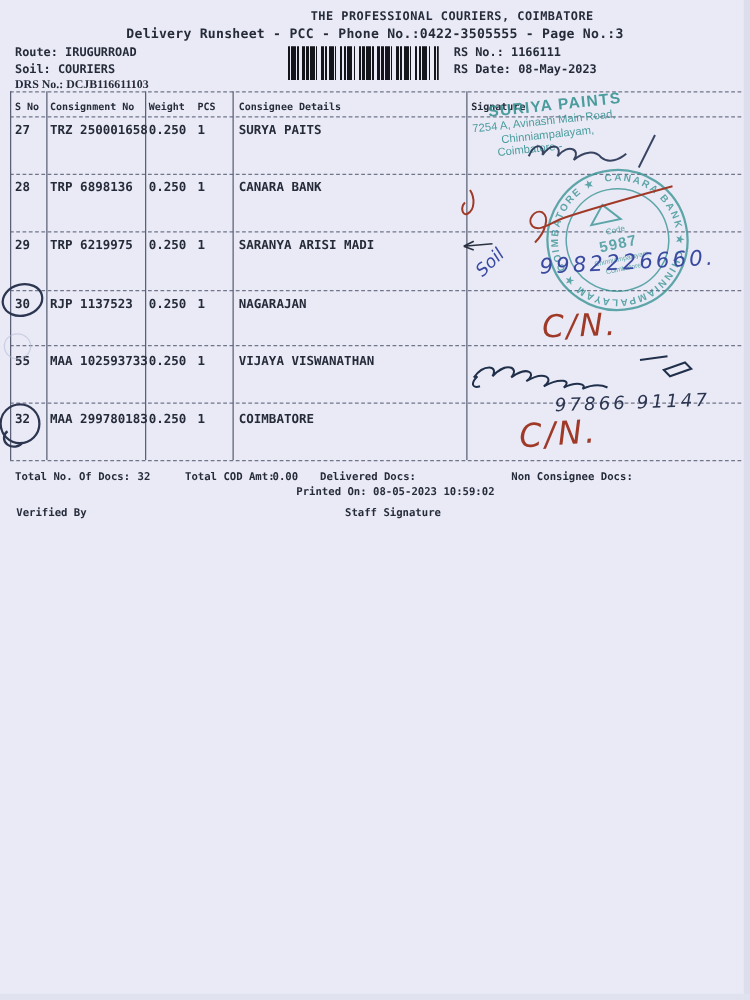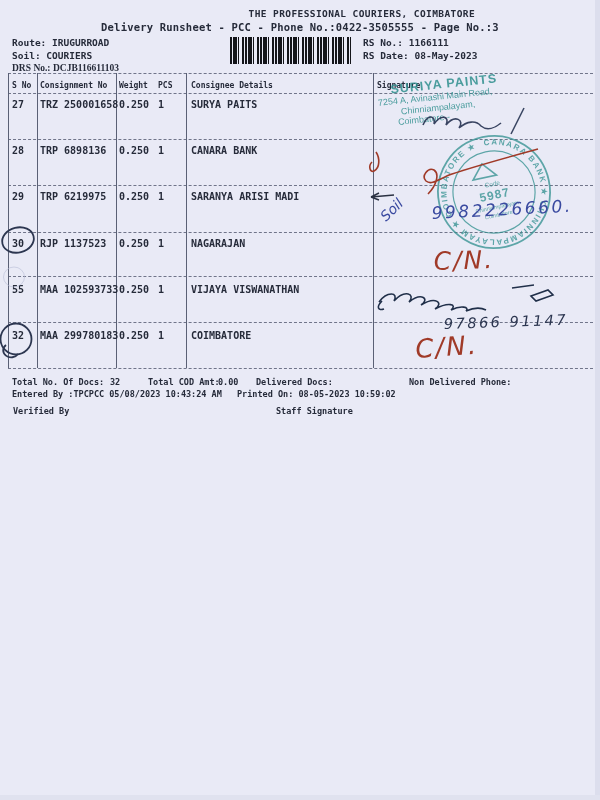--- a/index.html
+++ b/index.html
@@ -141,7 +141,7 @@
   <span class="t foot" style="left:148px;top:377px">Total COD Amt:</span>
   <span class="t foot" style="left:218px;top:377px">0.00</span>
   <span class="t foot" style="left:256px;top:377px">Delivered Docs:</span>
-  <span class="t foot" style="left:409px;top:377px">Non Delivered Phone:</span>
+  <span class="t foot" style="left:409px;top:377px">Non Consignee Docs:</span>
   <span class="t foot" style="left:12px;top:389px">Entered By :TPCPCC 05/08/2023 10:43:24 AM</span>
   <span class="t foot" style="left:237px;top:389px">Printed On: 08-05-2023 10:59:02</span>
   <span class="t foot" style="left:13px;top:406px">Verified By</span>

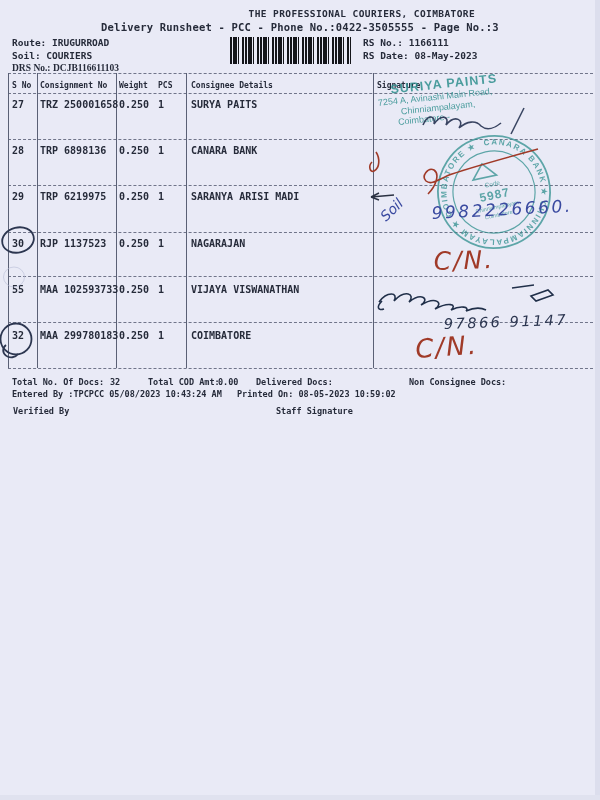--- a/index.html
+++ b/index.html
@@ -142,7 +142,6 @@
   <span class="t foot" style="left:218px;top:377px">0.00</span>
   <span class="t foot" style="left:256px;top:377px">Delivered Docs:</span>
   <span class="t foot" style="left:409px;top:377px">Non Consignee Docs:</span>
-  <span class="t foot" style="left:12px;top:389px">Entered By :TPCPCC 05/08/2023 10:43:24 AM</span>
   <span class="t foot" style="left:237px;top:389px">Printed On: 08-05-2023 10:59:02</span>
   <span class="t foot" style="left:13px;top:406px">Verified By</span>
   <span class="t foot" style="left:276px;top:406px">Staff Signature</span>

